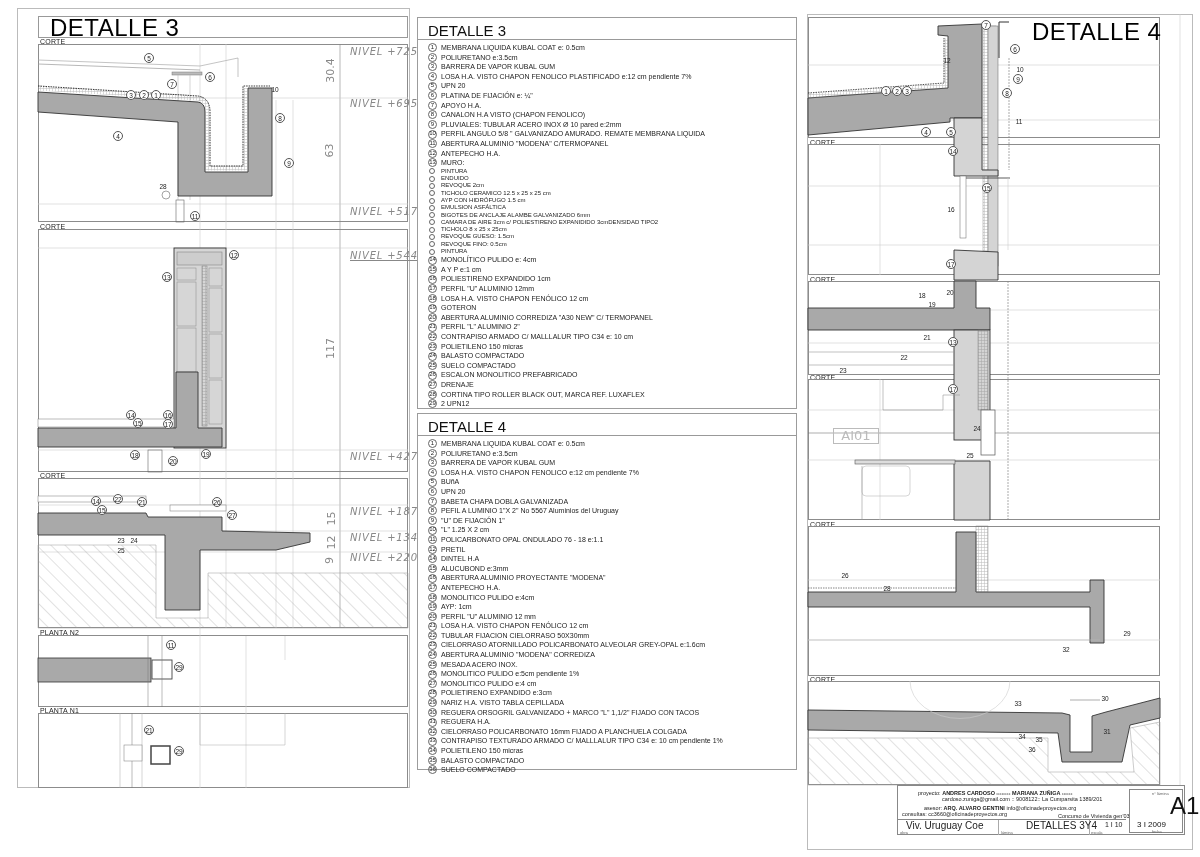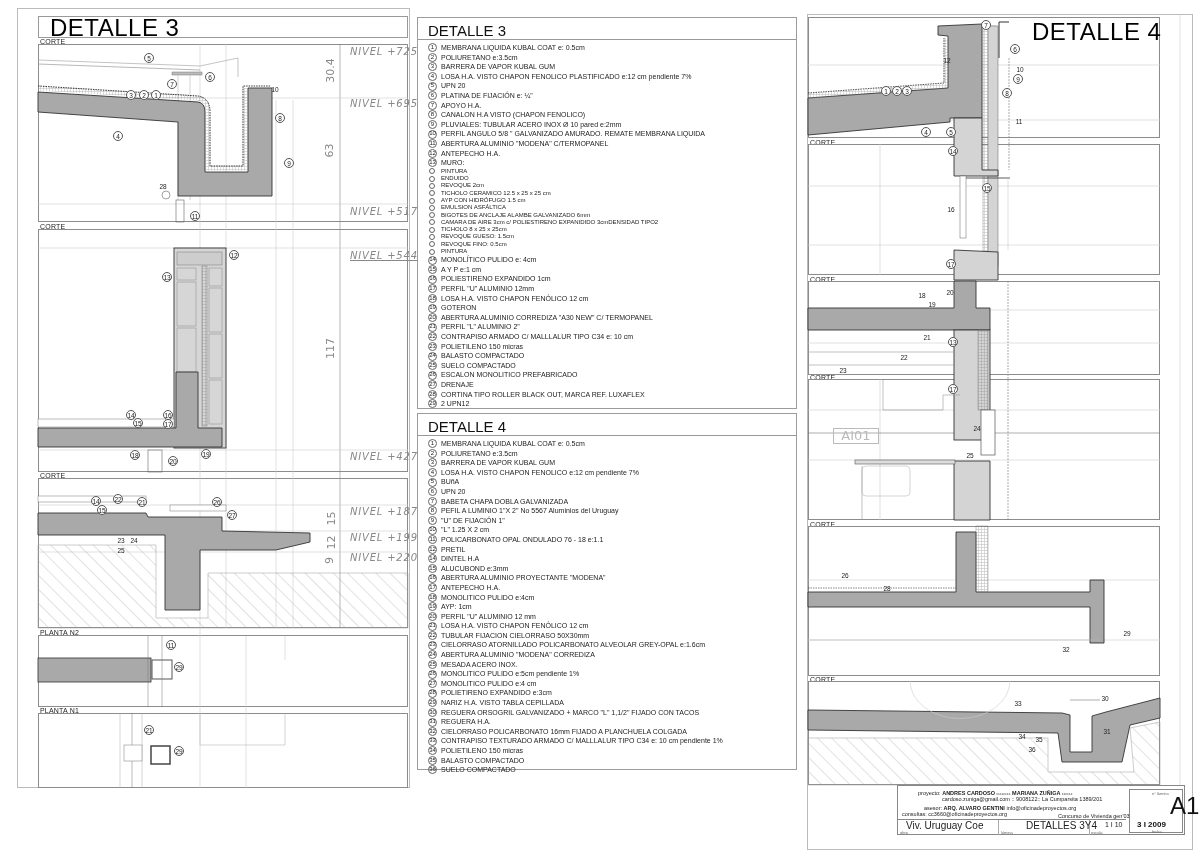--- a/index.html
+++ b/index.html
@@ -164,7 +164,7 @@
 <div class="nivel" style="left:350px;top:250px;text-decoration:underline;">NIVEL  +544</div>
 <div class="nivel" style="left:350px;top:451px;">NIVEL  +427</div>
 <div class="nivel" style="left:350px;top:506px;">NIVEL  +187</div>
-<div class="nivel" style="left:350px;top:532px;">NIVEL  +199</div>
+<div class="nivel" style="left:350px;top:532px;">NIVEL  +134</div>
 <div class="nivel" style="left:350px;top:552px;">NIVEL  +220</div>
 
 <div class="dim" style="left:318px;top:64px;">30.4</div>

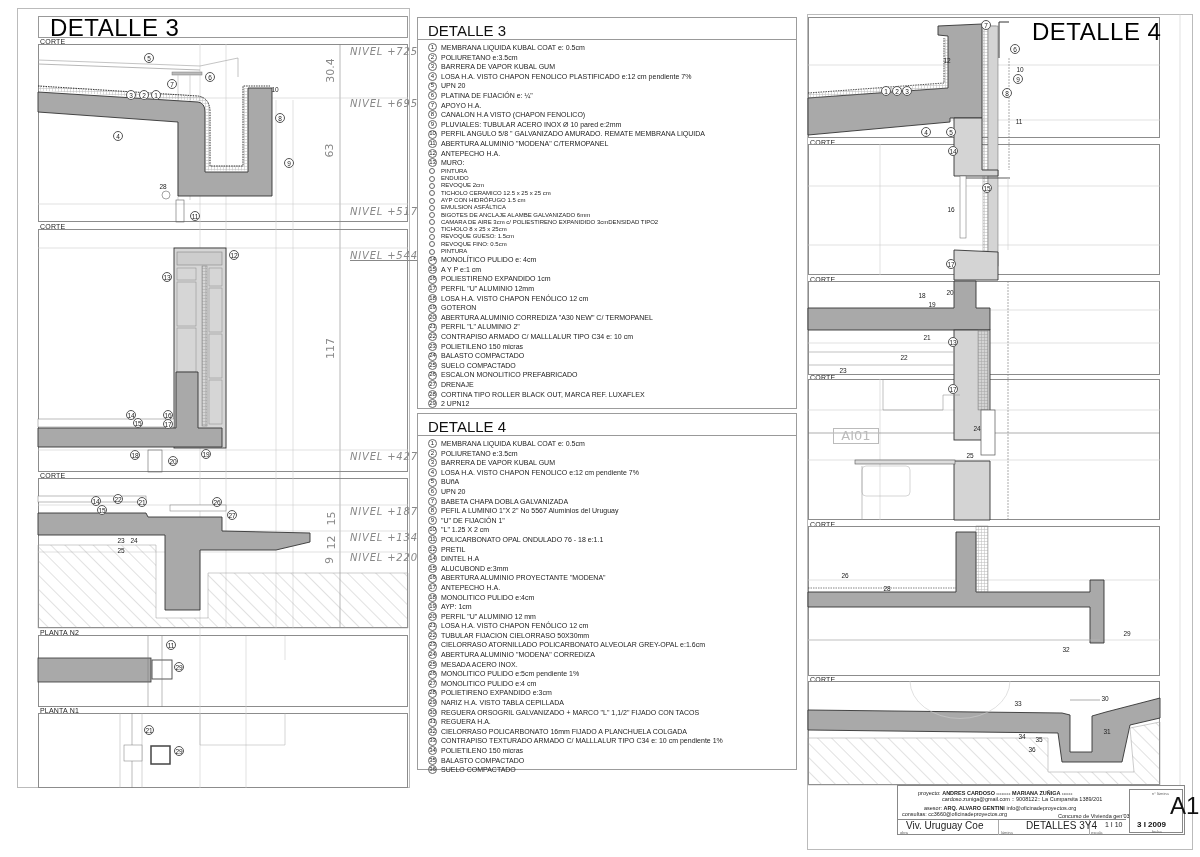--- a/index.html
+++ b/index.html
@@ -648,7 +648,7 @@
   <div class="abs" style="left:231px;top:3px;width:54px;height:44px;border:1px solid #888;">
     <div class="tb-tiny" style="left:22px;top:1px;">n° lámina</div>
     <div class="abs" style="left:4px;top:2px;font-size:24px;margin-left:36px;">A10</div>
-    <div class="abs" style="left:7px;top:30px;font-size:8px;font-weight:bold;">3 I 2009</div>
+    <div class="abs" style="left:7px;top:30px;font-size:8px;">3 I 2009</div>
     <div class="tb-tiny" style="left:22px;top:39px;">fecha</div>
   </div>
 </div>

